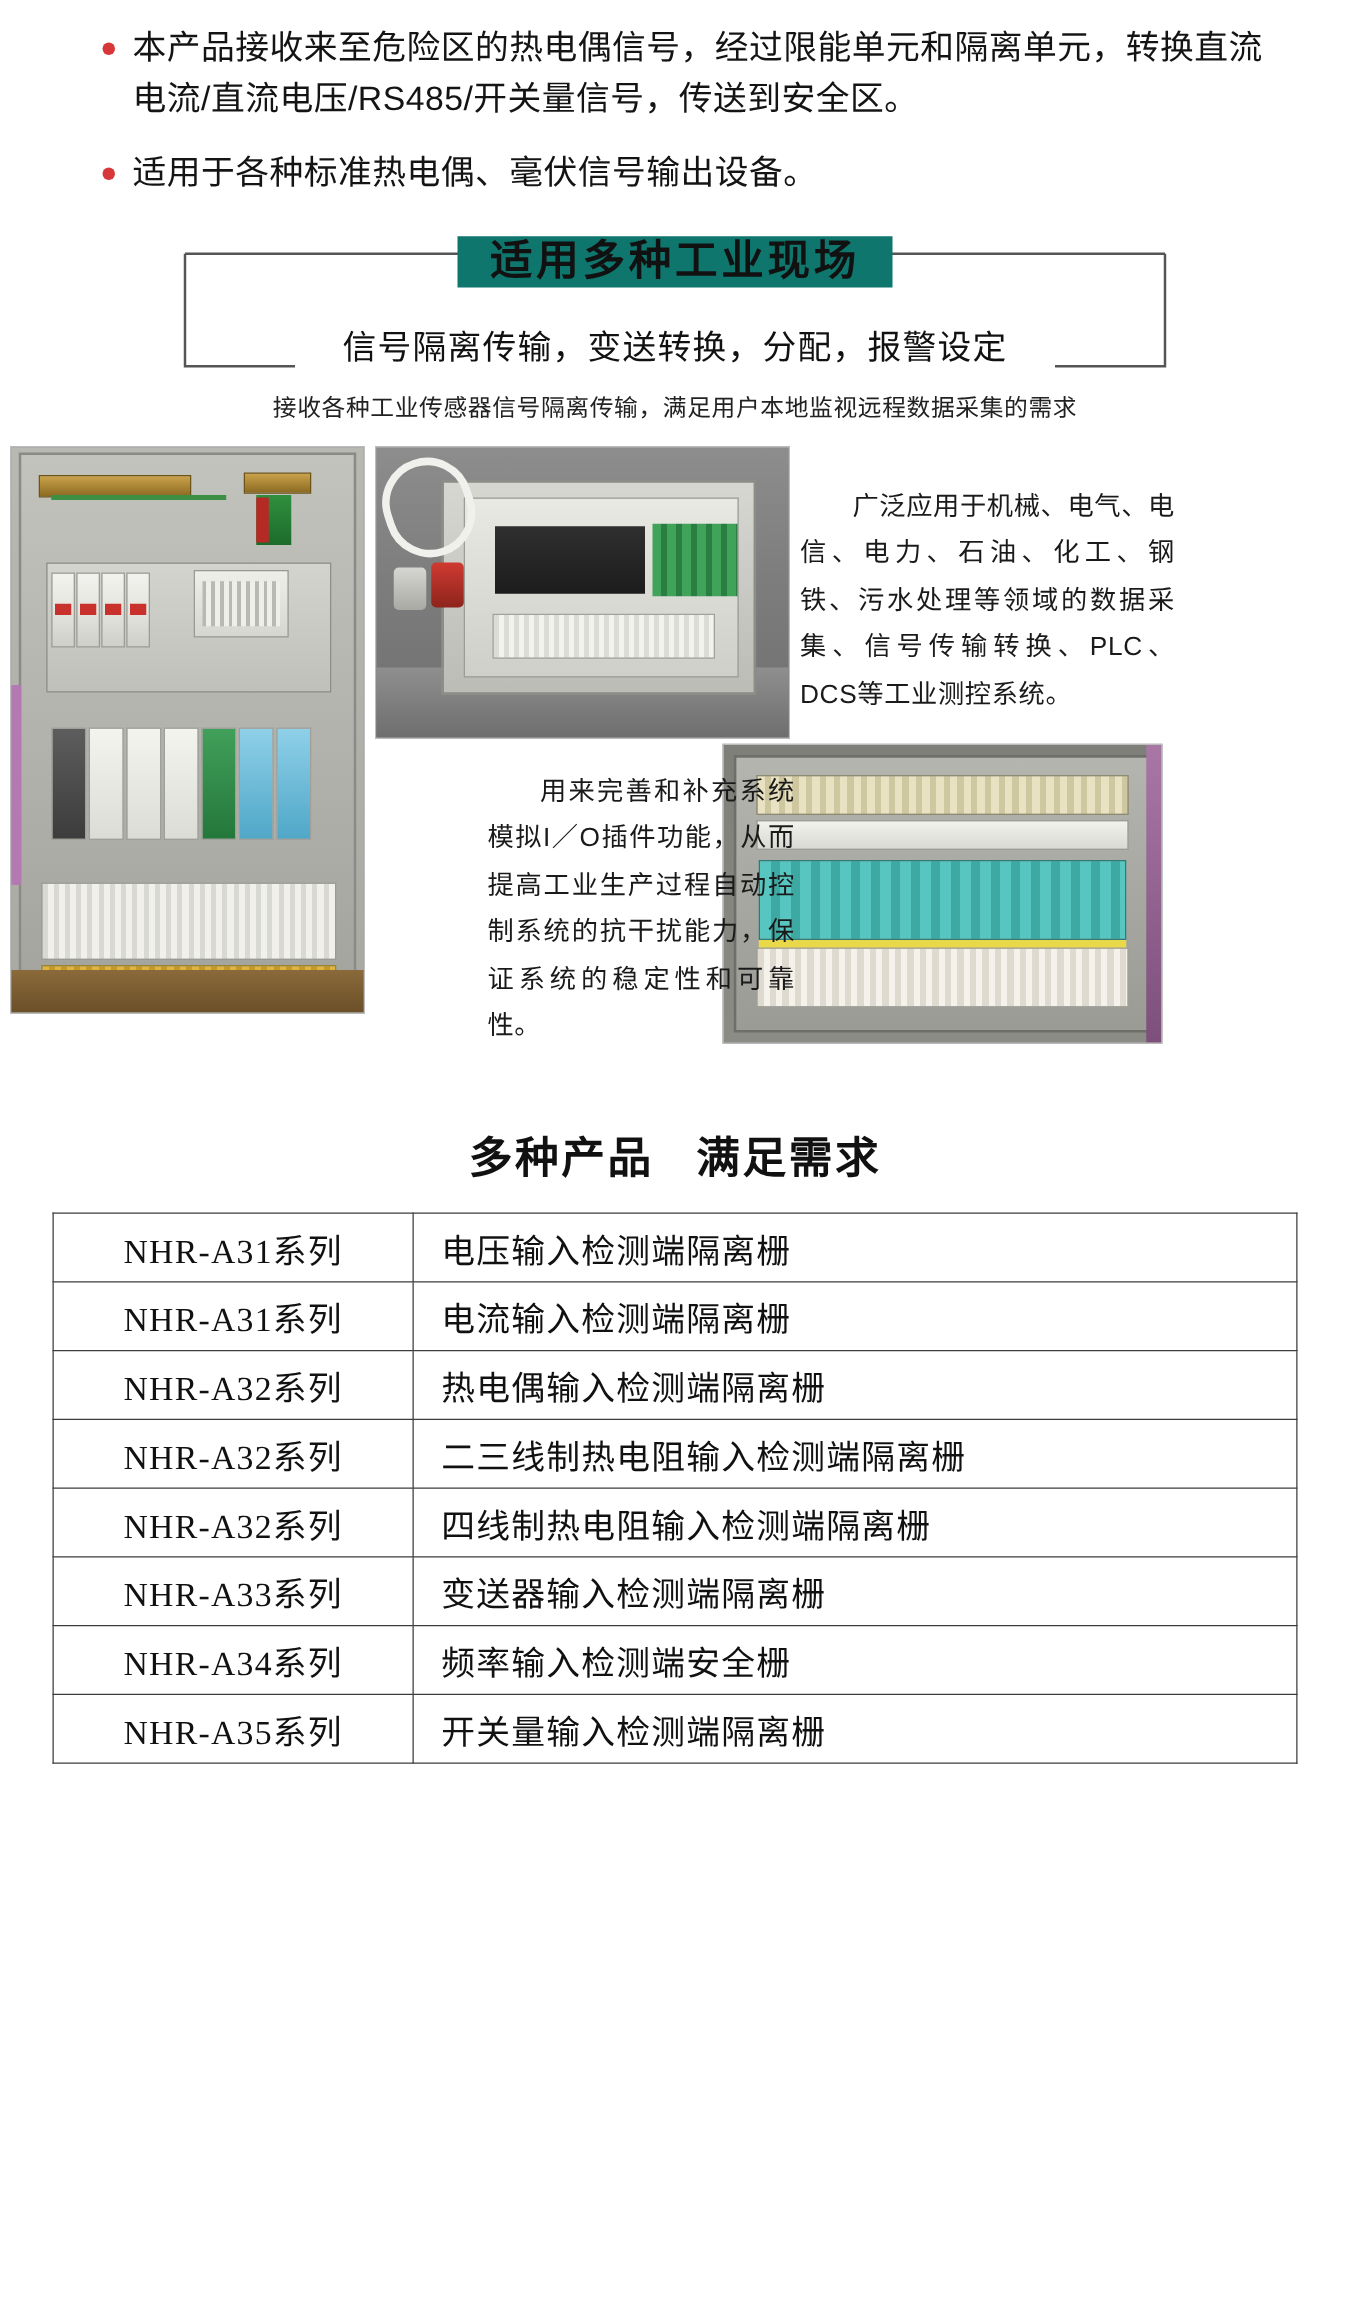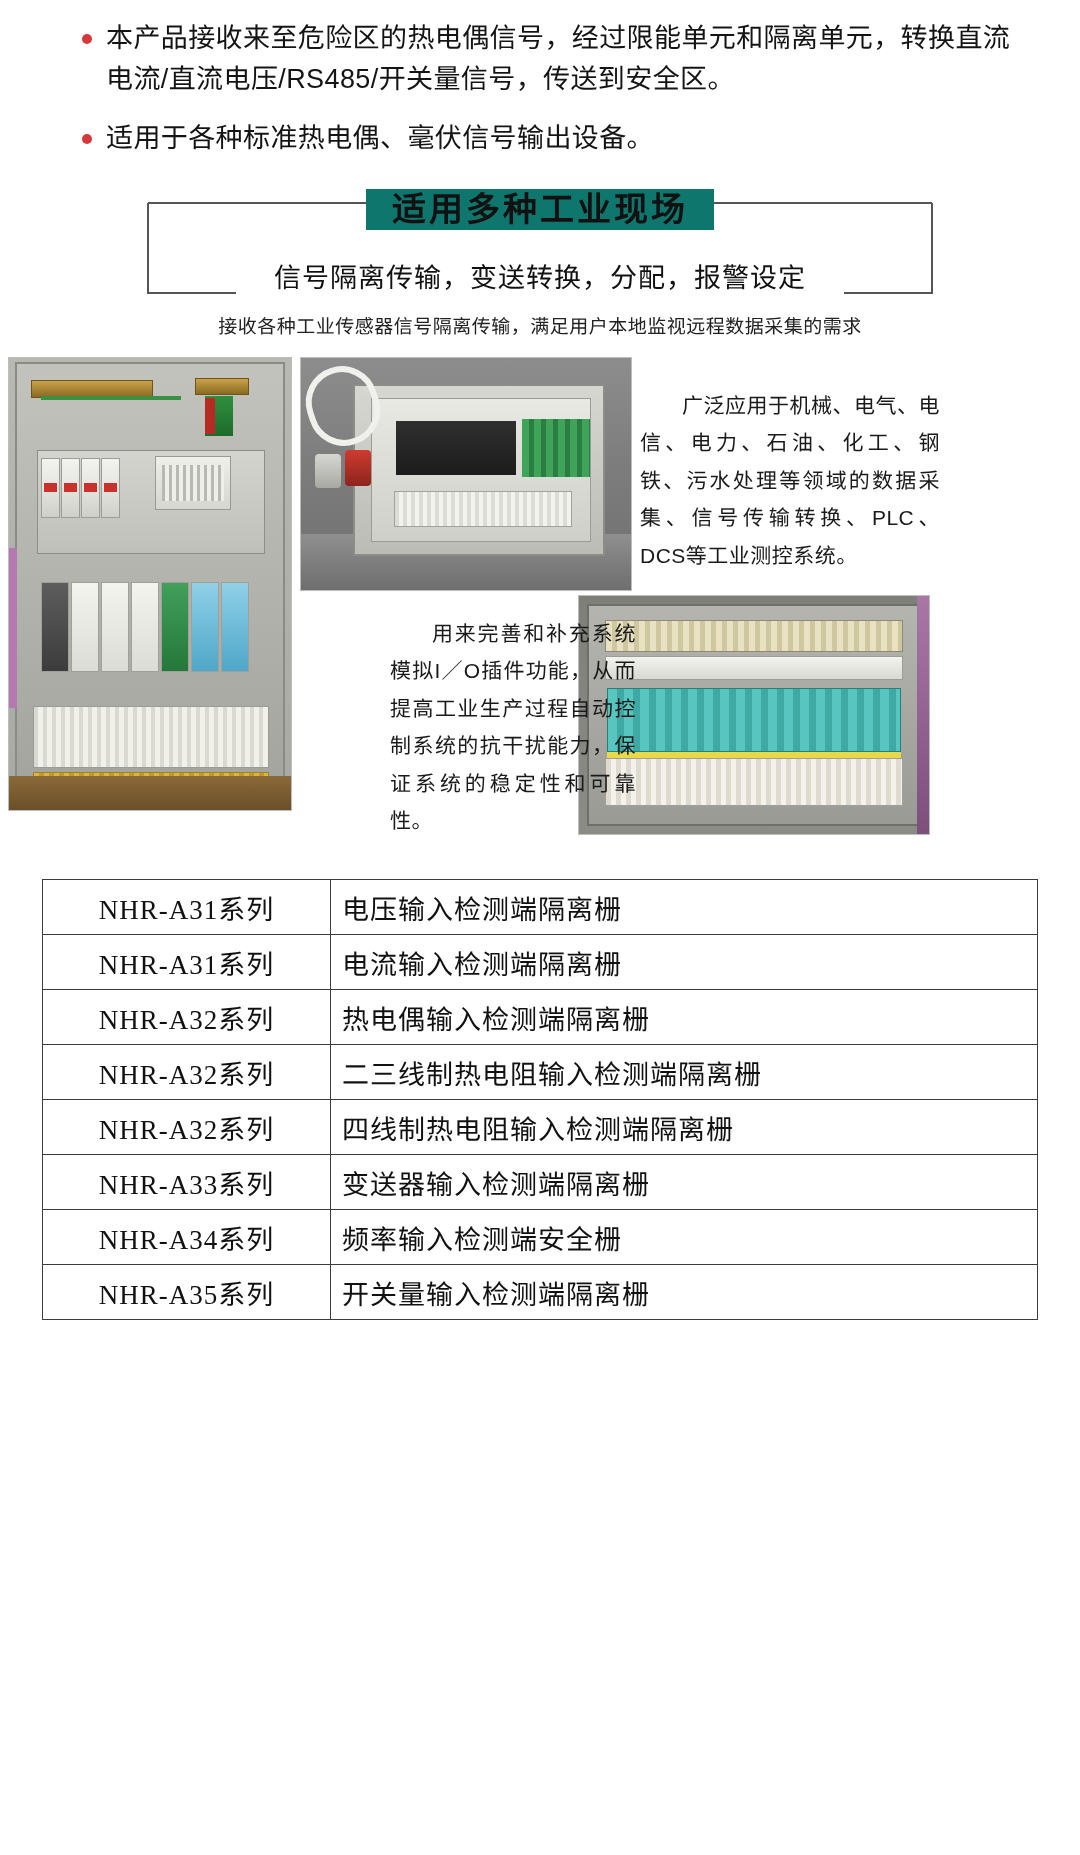--- a/index.html
+++ b/index.html
@@ -430,6 +430,9 @@
 </section>
 
 <section>
+  <div class="products-title">
+    <span>多种产品</span><span class="gap"></span><span>满足需求</span>
+  </div>
 
   <table class="products">
     <tbody>

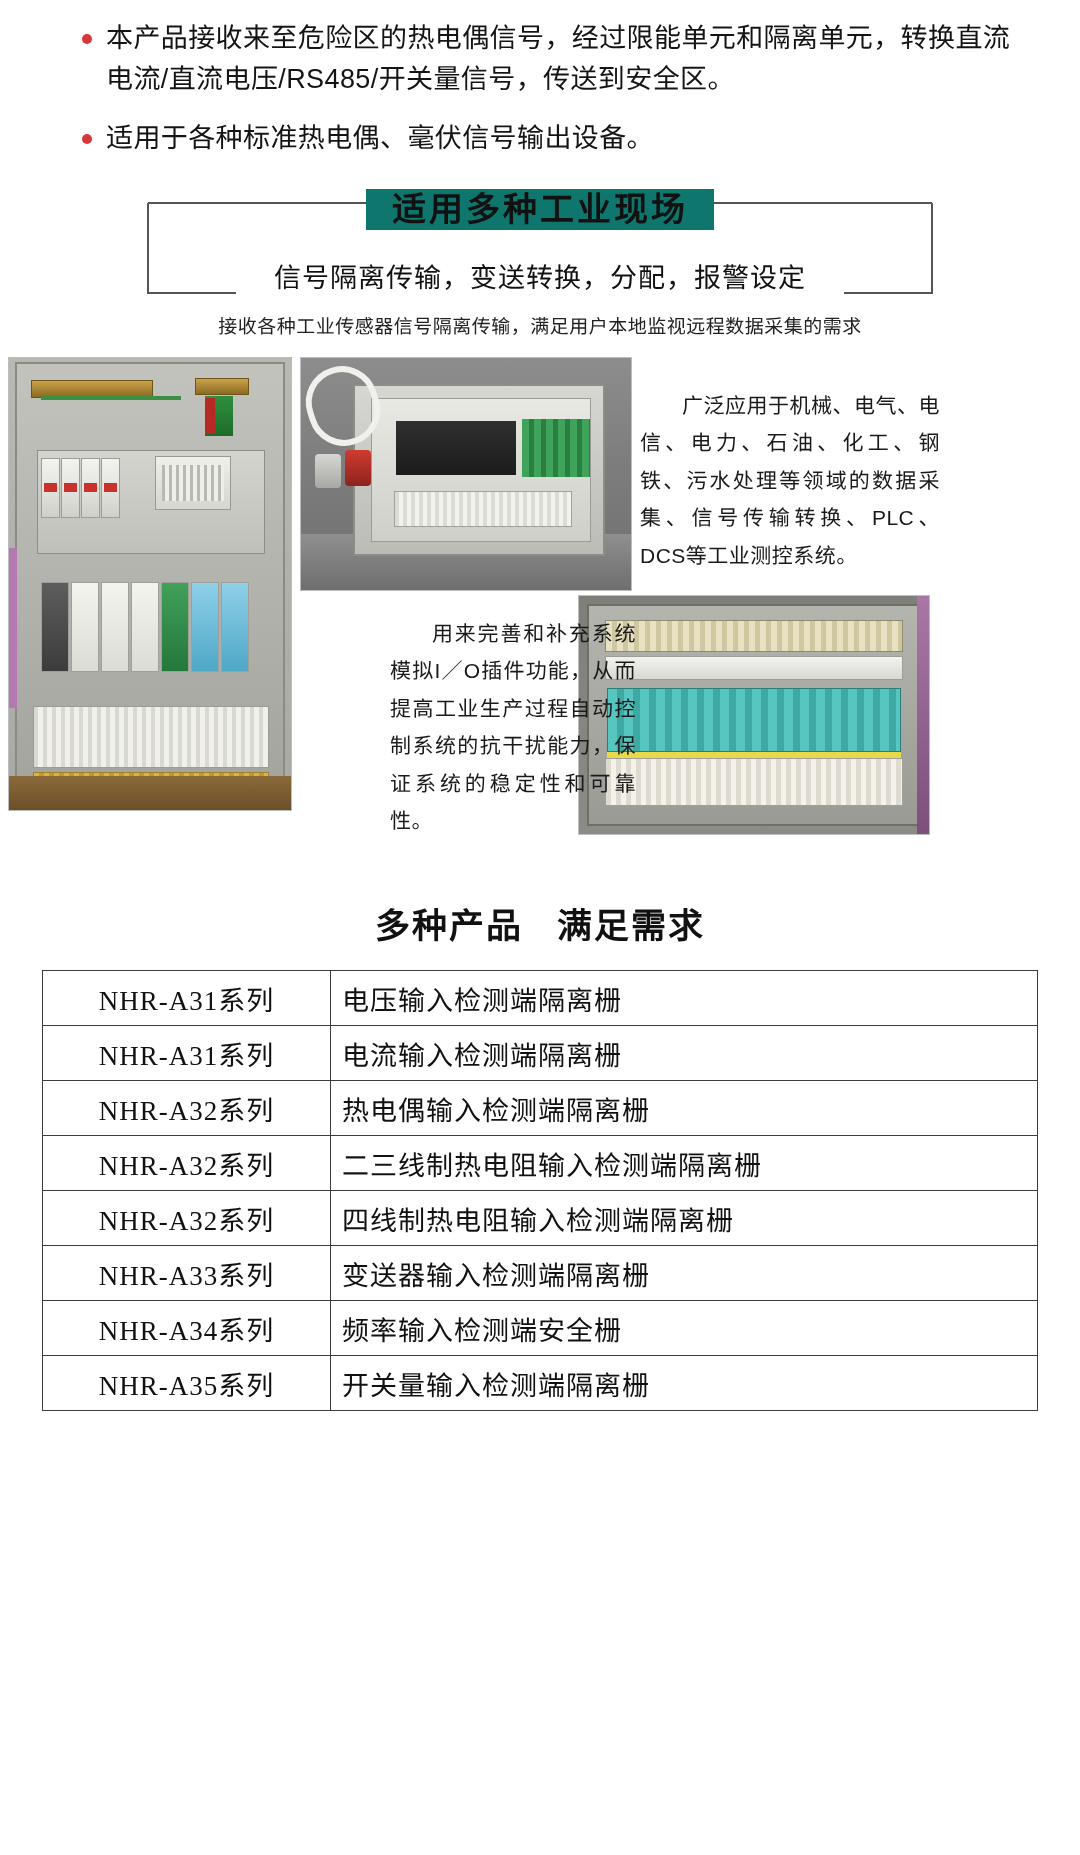--- a/index.html
+++ b/index.html
@@ -322,7 +322,7 @@
     text-align: center;
   }
   table.products td.desc {
-    padding-left: 11px;
+    padding-left: 22px;
   }
 </style>
 </head>

